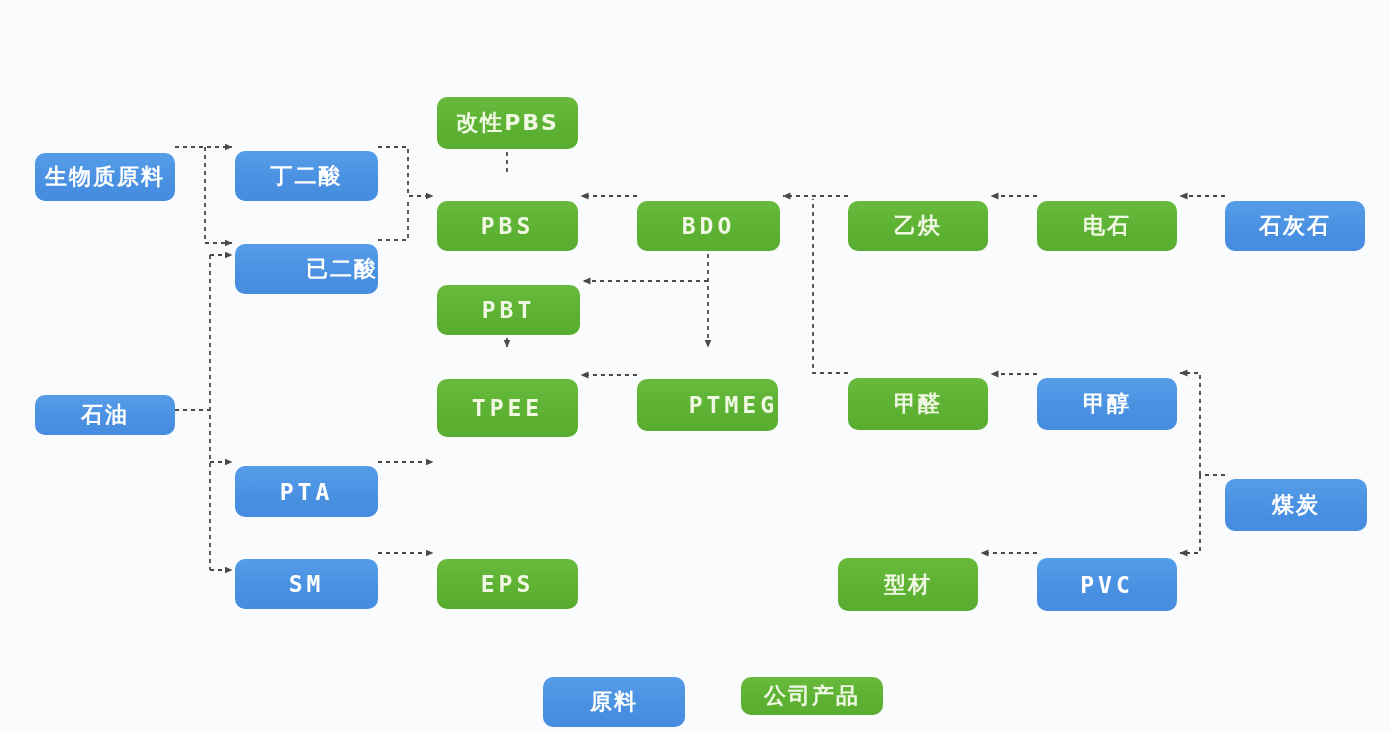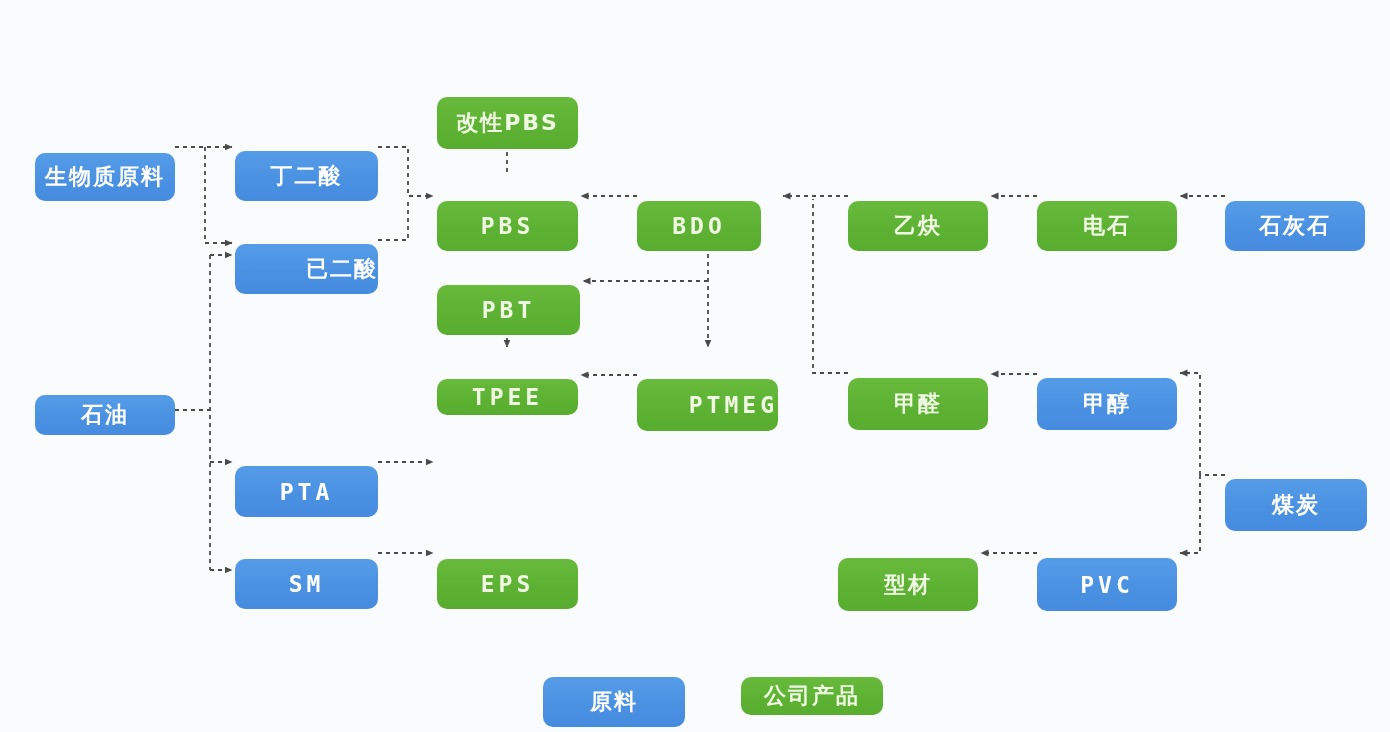--- a/index.html
+++ b/index.html
@@ -110,7 +110,7 @@
     <div class="node product latin" style="left: 437px; top: 172px; width: 141px; height: 50px;">
       <span>PBS</span>
     </div>
-    <div class="node product latin" style="left: 637px; top: 172px; width: 124px; height: 50px;">
+    <div class="node product latin" style="left: 637px; top: 172px; width: 143px; height: 50px;">
       <span>BDO</span>
     </div>
     <div class="node product" style="left: 848px; top: 172px; width: 140px; height: 50px;">

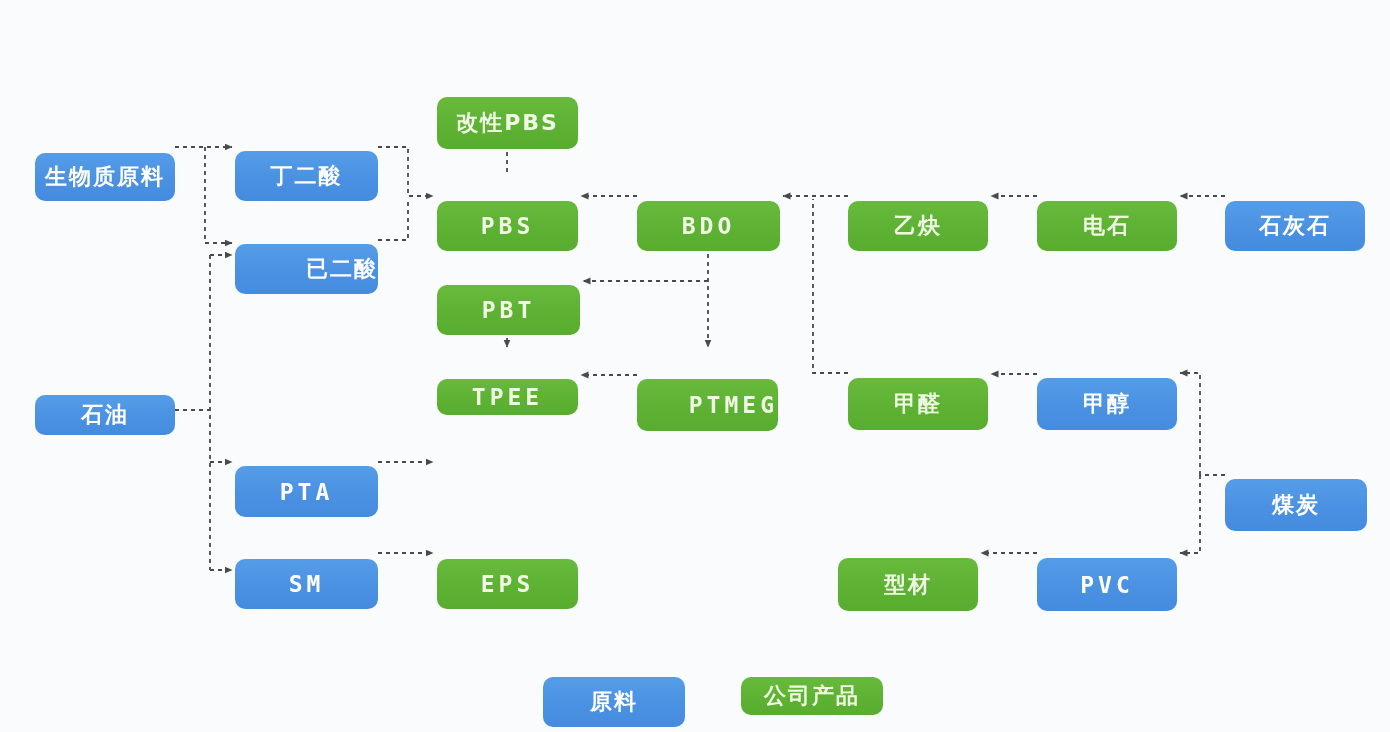--- a/index.html
+++ b/index.html
@@ -125,7 +125,7 @@
     <div class="node product latin" style="left: 437px; top: 256px; width: 143px; height: 50px;">
       <span>PBT</span>
     </div>
-    <div class="node product latin" style="left: 437px; top: 350px; width: 141px; height: 36px;">
+    <div class="node product latin" style="left: 437px; top: 350px; width: 141px; height: 58px;">
       <span>TPEE</span>
     </div>
     <div class="node product latin" style="left: 637px; top: 350px; width: 141px; height: 52px; justify-content: flex-end;">

